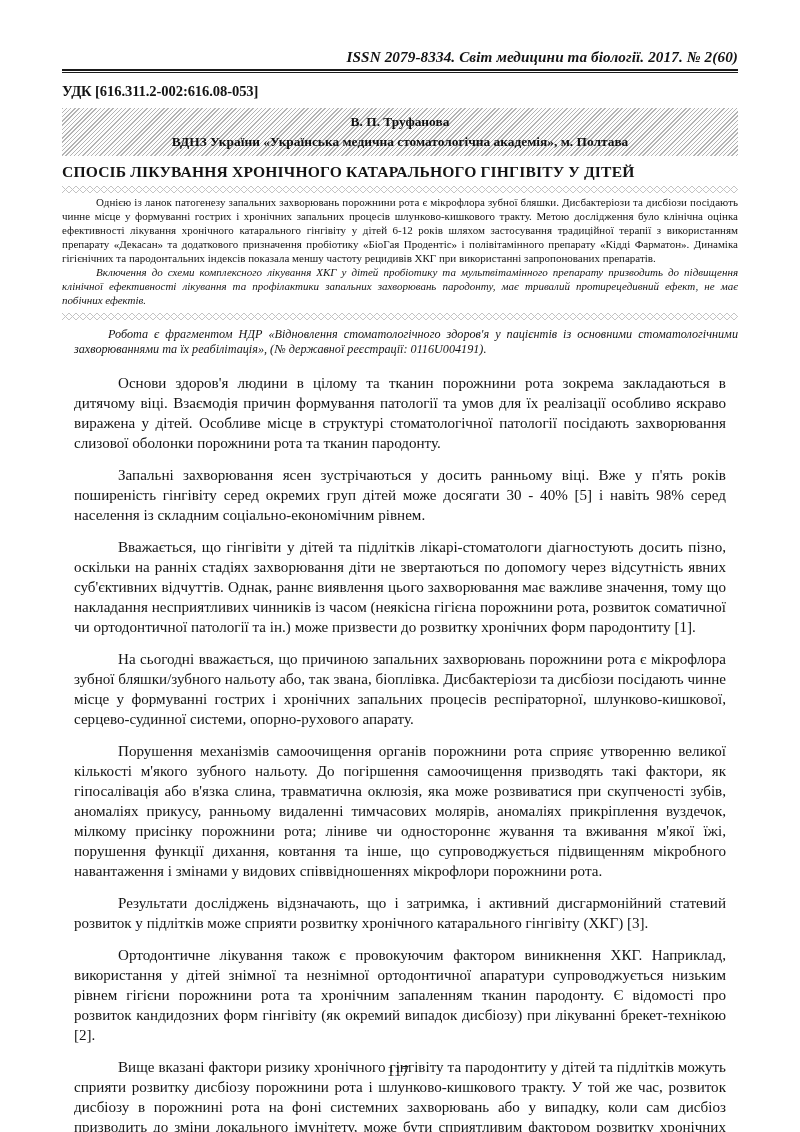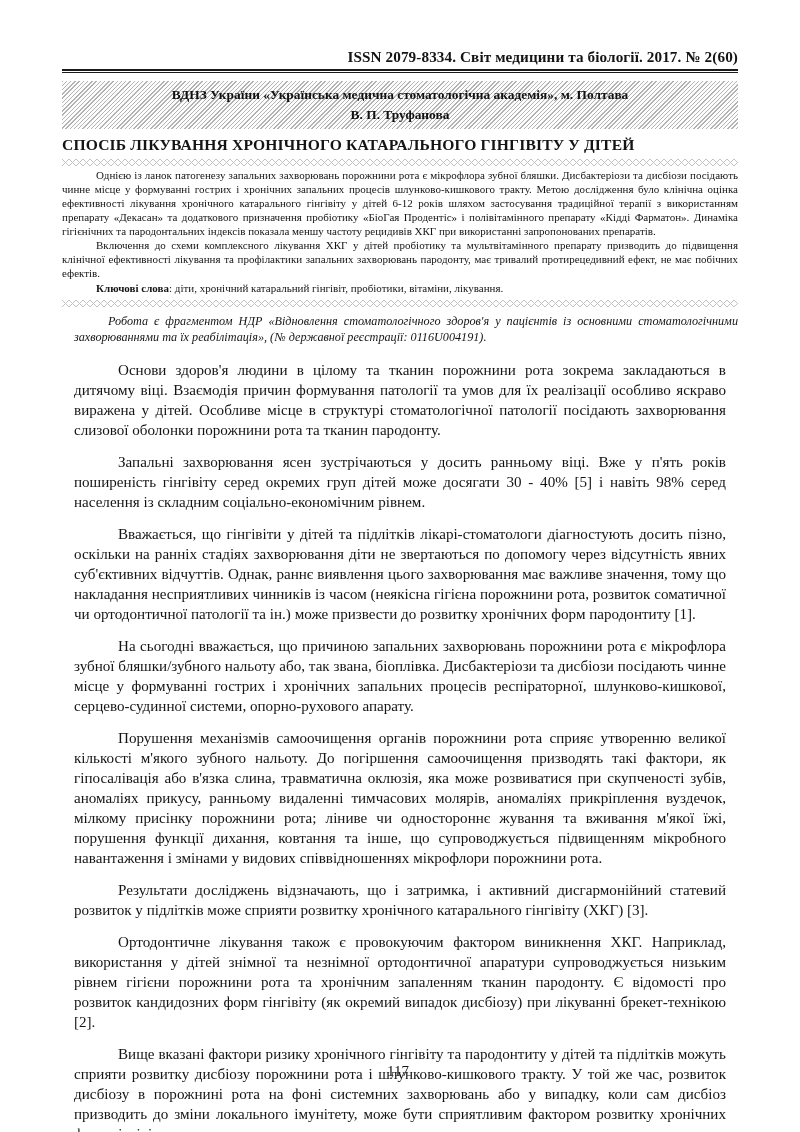--- a/index.html
+++ b/index.html
@@ -31,6 +31,7 @@
   
   .runhead {
     text-align: right;
+    font-style: italic;
     font-weight: bold;
     font-size: 15.2px;
     letter-spacing: .1px;

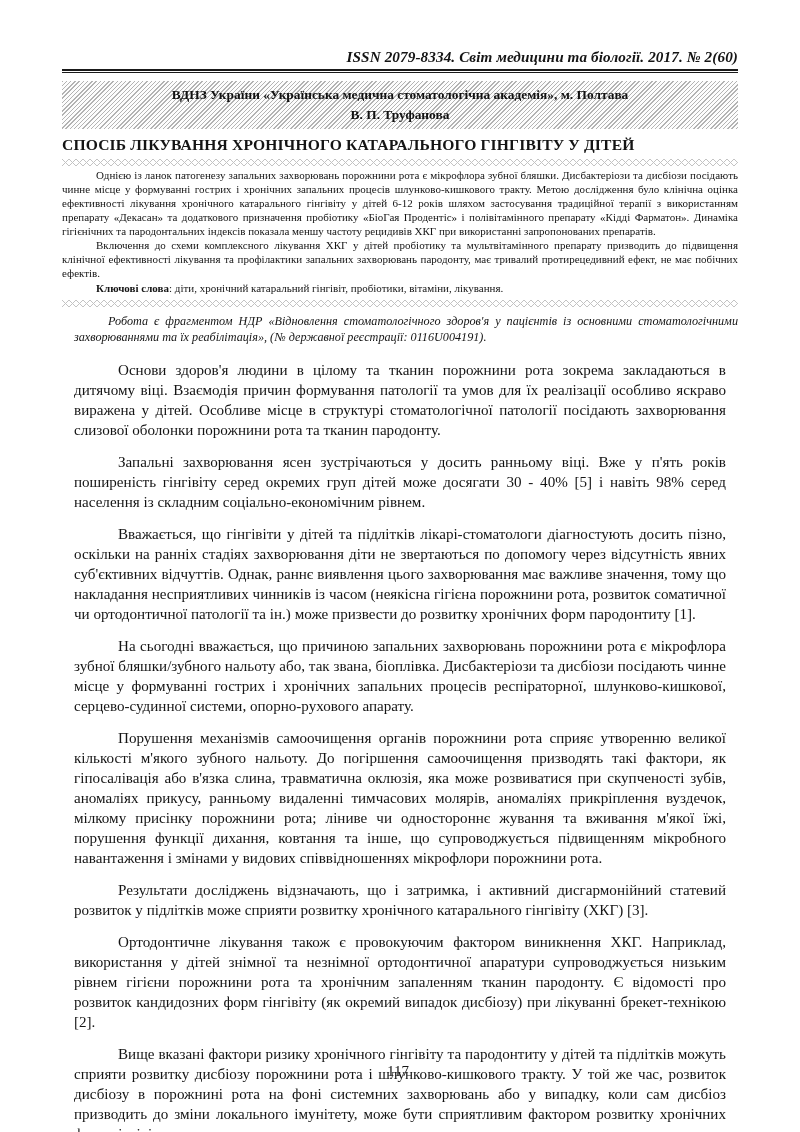--- a/index.html
+++ b/index.html
@@ -153,6 +153,7 @@
     <div class="runhead">ISSN 2079-8334. Світ медицини та біології. 2017. № 2(60)</div>
     <div class="runhead-rule"></div>
 
+    <div class="udc">УДК [616.311.2-002:616.08-053]</div>
 
     <div class="author-band">
       <span class="line">ВДНЗ України «Українська медична стоматологічна академія», м. Полтава</span>

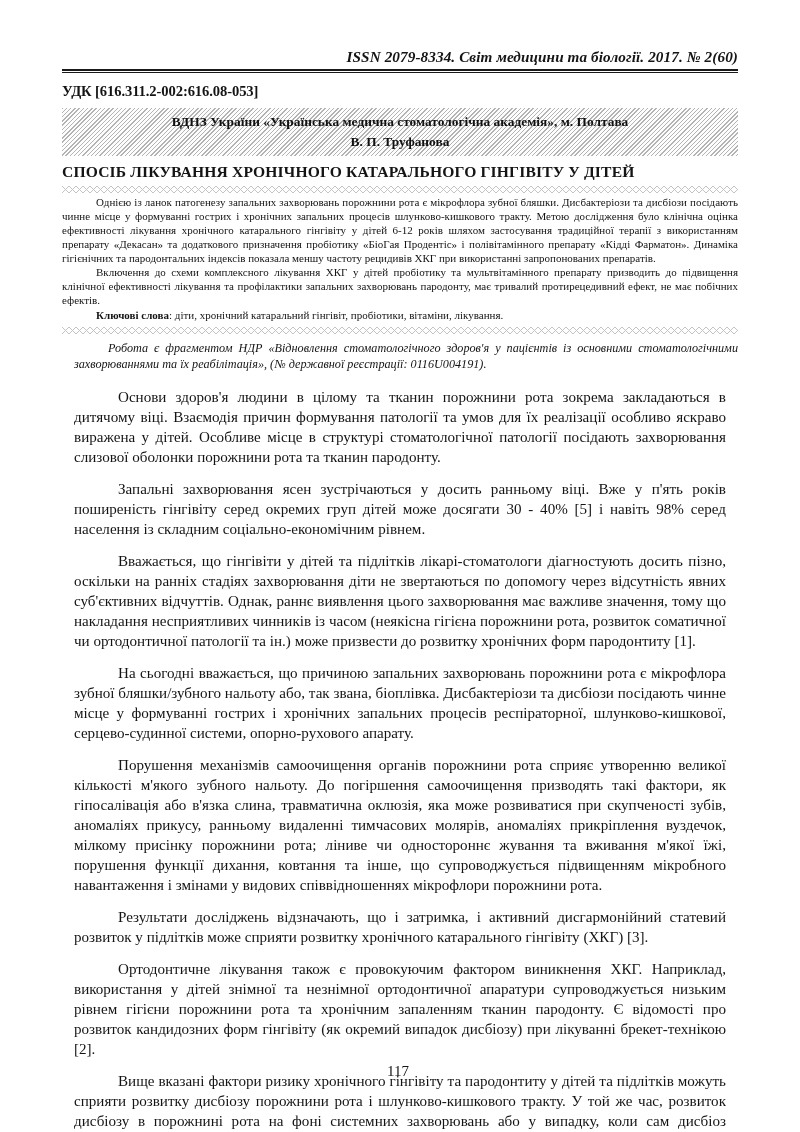--- a/index.html
+++ b/index.html
@@ -156,8 +156,8 @@
     <div class="udc">УДК [616.311.2-002:616.08-053]</div>
 
     <div class="author-band">
+      <span class="line">В. П. Труфанова</span>
       <span class="line">ВДНЗ України «Українська медична стоматологічна академія», м. Полтава</span>
-      <span class="line">В. П. Труфанова</span>
     </div>
 
     <div class="article-title">СПОСІБ ЛІКУВАННЯ ХРОНІЧНОГО КАТАРАЛЬНОГО ГІНГІВІТУ У ДІТЕЙ</div>

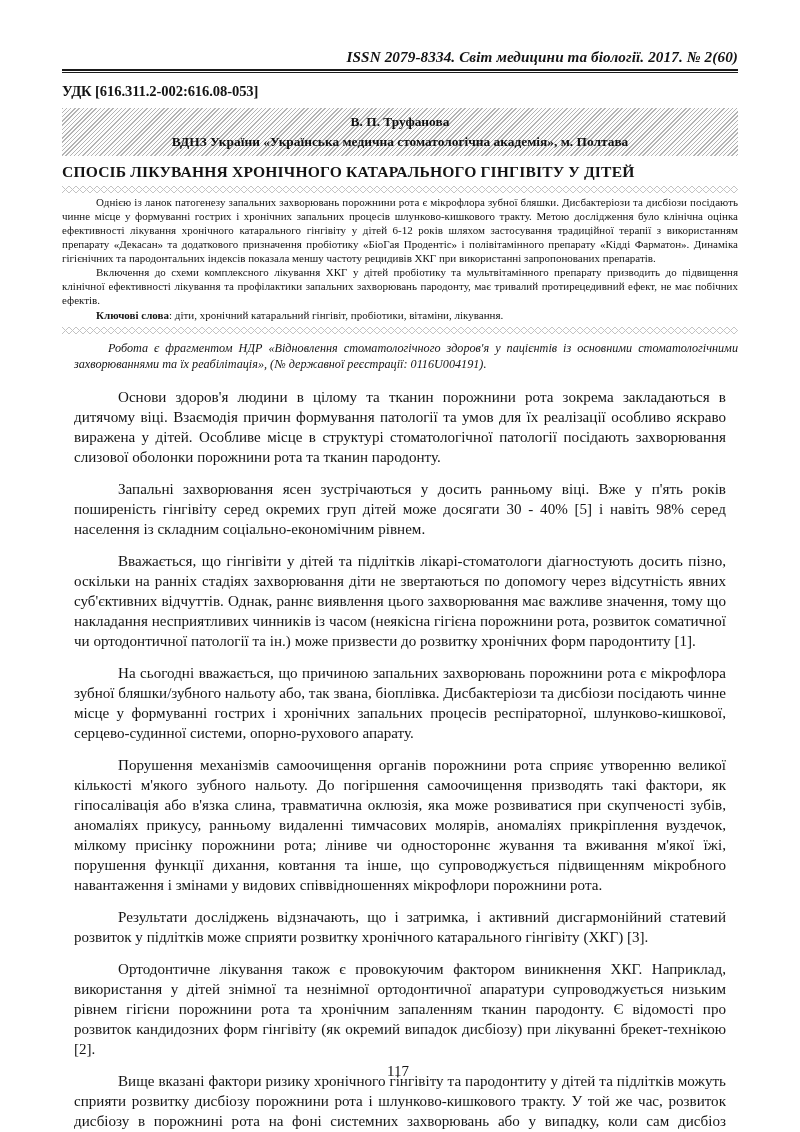--- a/index.html
+++ b/index.html
@@ -109,7 +109,7 @@
     text-indent: 34px;
     hyphens: none;
   }
-  .abstract p + p { margin-top: 0; }
+  .abstract p + p { margin-top: 0; font-style: italic; }
   .kw-label { font-weight: bold; }
 
   

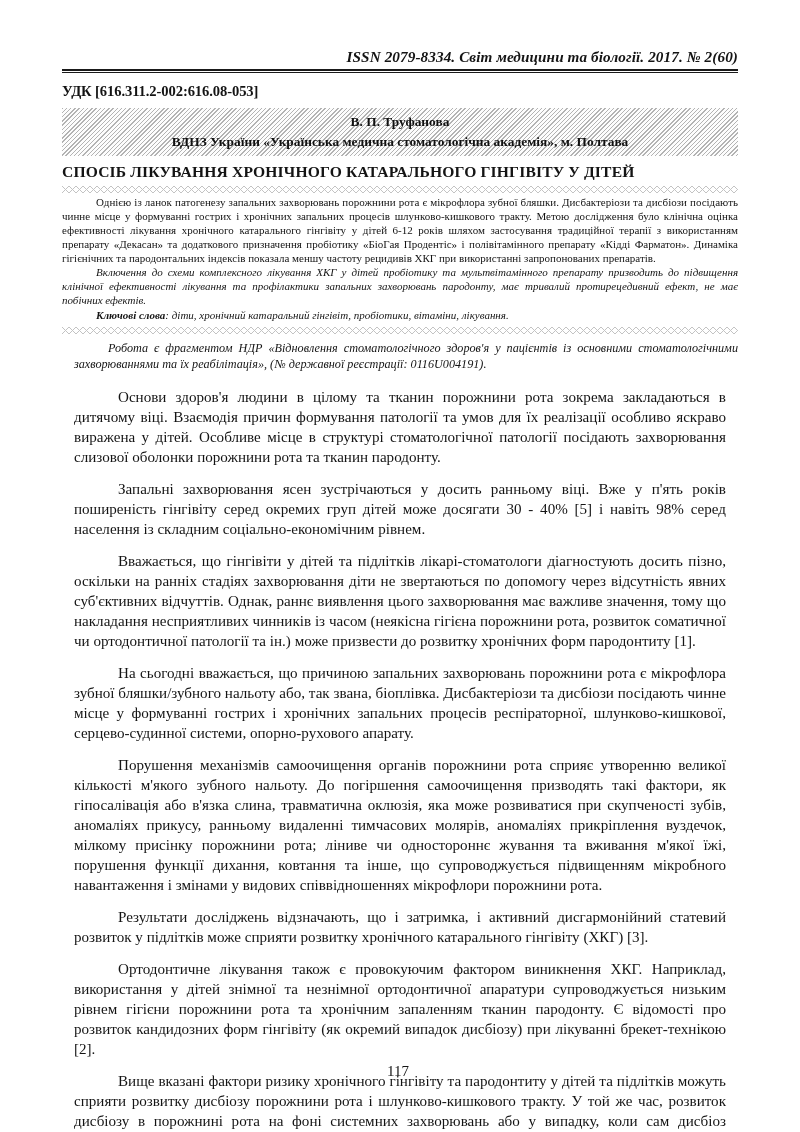--- a/index.html
+++ b/index.html
@@ -167,7 +167,6 @@
     <div class="abstract">
       <p>Однією із ланок патогенезу запальних захворювань порожнини рота є мікрофлора зубної бляшки. Дисбактеріози та дисбіози посідають чинне місце у формуванні гострих і хронічних запальних процесів шлунково-кишкового тракту. Метою дослідження було клінічна оцінка ефективності лікування хронічного катарального гінгівіту у дітей 6-12 років шляхом застосування традиційної терапії з використанням препарату «Декасан» та додаткового призначення пробіотику «БіоГая Продентіс» і полівітамінного препарату «Кідді Фарматон». Динаміка гігієнічних та пародонтальних індексів показала меншу частоту рецидивів ХКГ при використанні запропонованих препаратів.</p>
       <p>Включення до схеми комплексного лікування ХКГ у дітей пробіотику та мультвітамінного препарату призводить до підвищення клінічної ефективності лікування та профілактики запальних захворювань пародонту, має тривалий протирецедивний ефект, не має побічних ефектів.</p>
-      <p><span class="kw-label">Ключові слова</span><span>: діти, хронічний катаральний гінгівіт, пробіотики, вітаміни, лікування.</span></p>
     </div>
 
     <div class="wave"></div>

